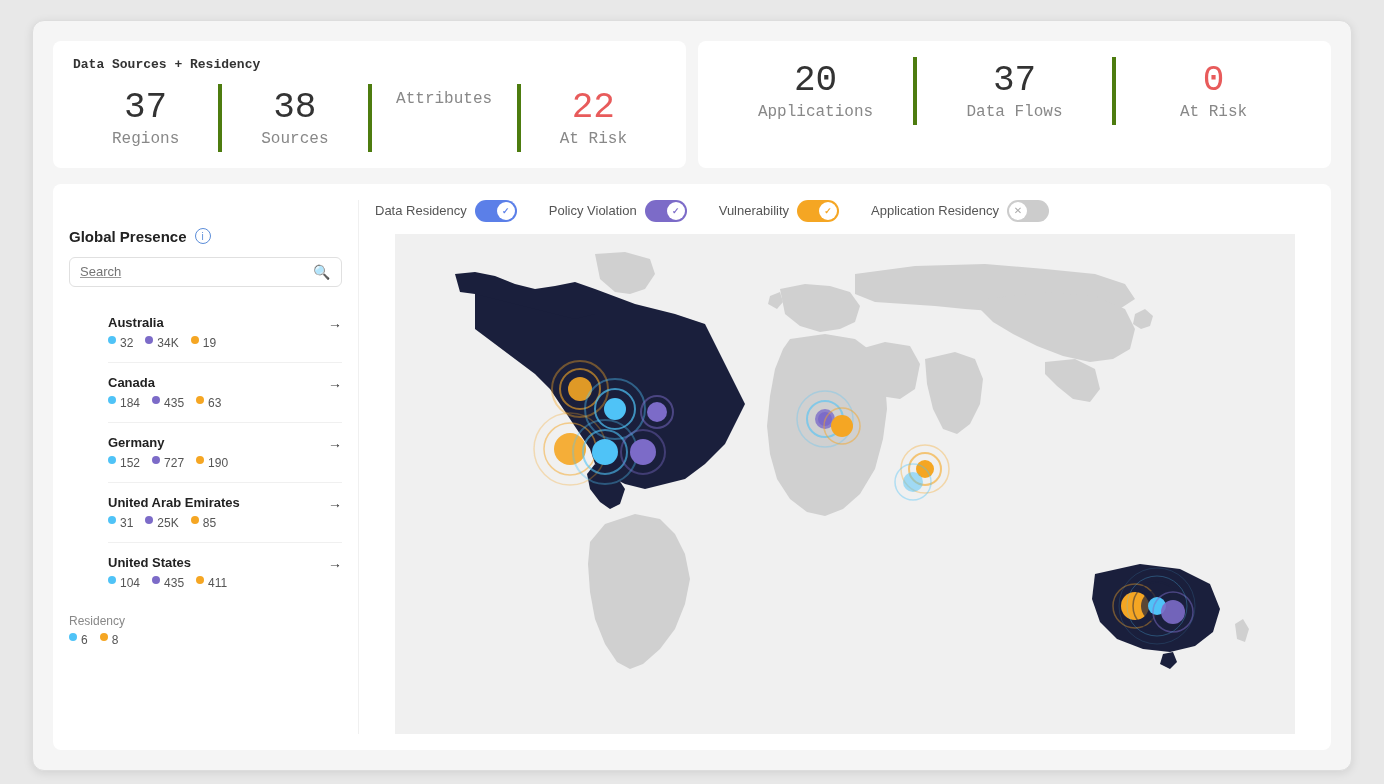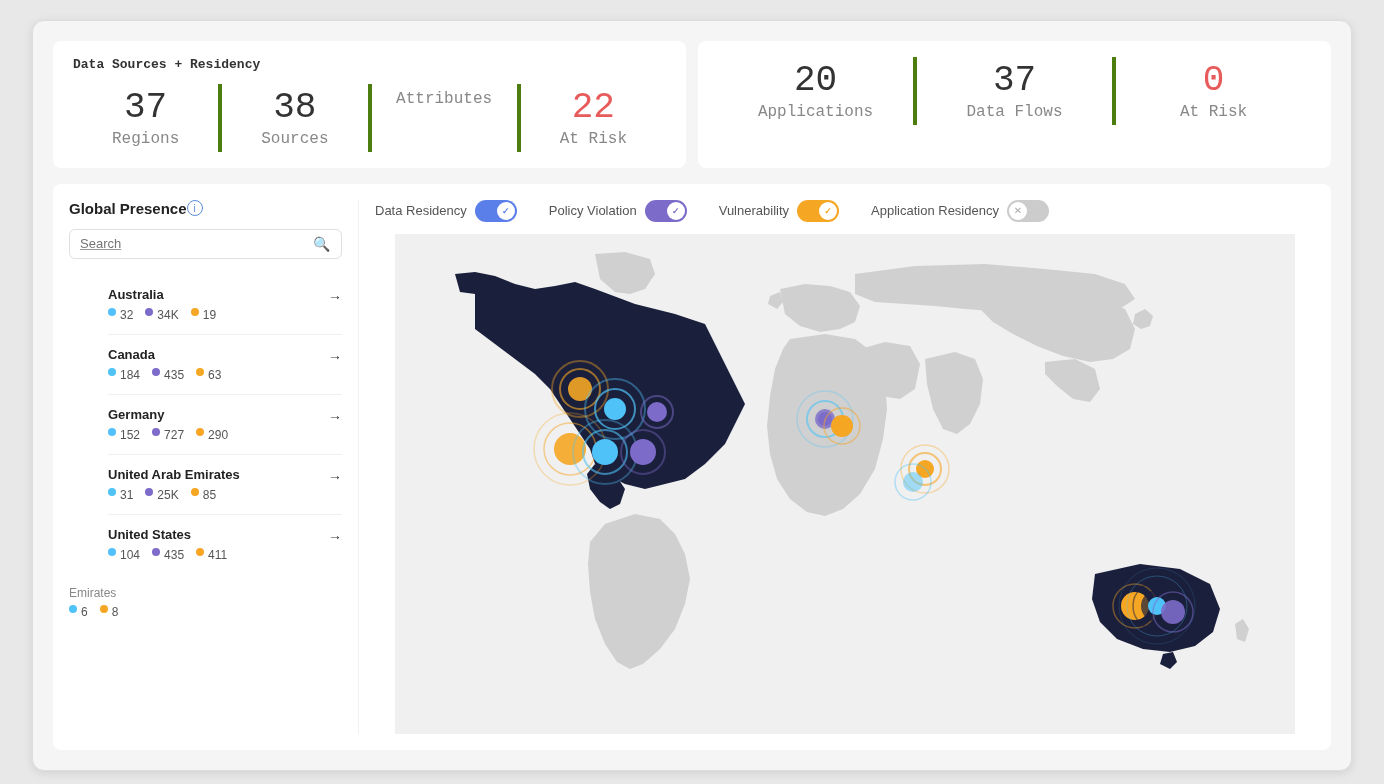--- a/index.html
+++ b/index.html
@@ -83,7 +83,9 @@
     .panel-header {
       display: flex;
       align-items: center;
+      gap: 8px;
       margin-bottom: 12px;
+      margin-top: 28px;
     }
     .panel-title {
       font-size: 15px;

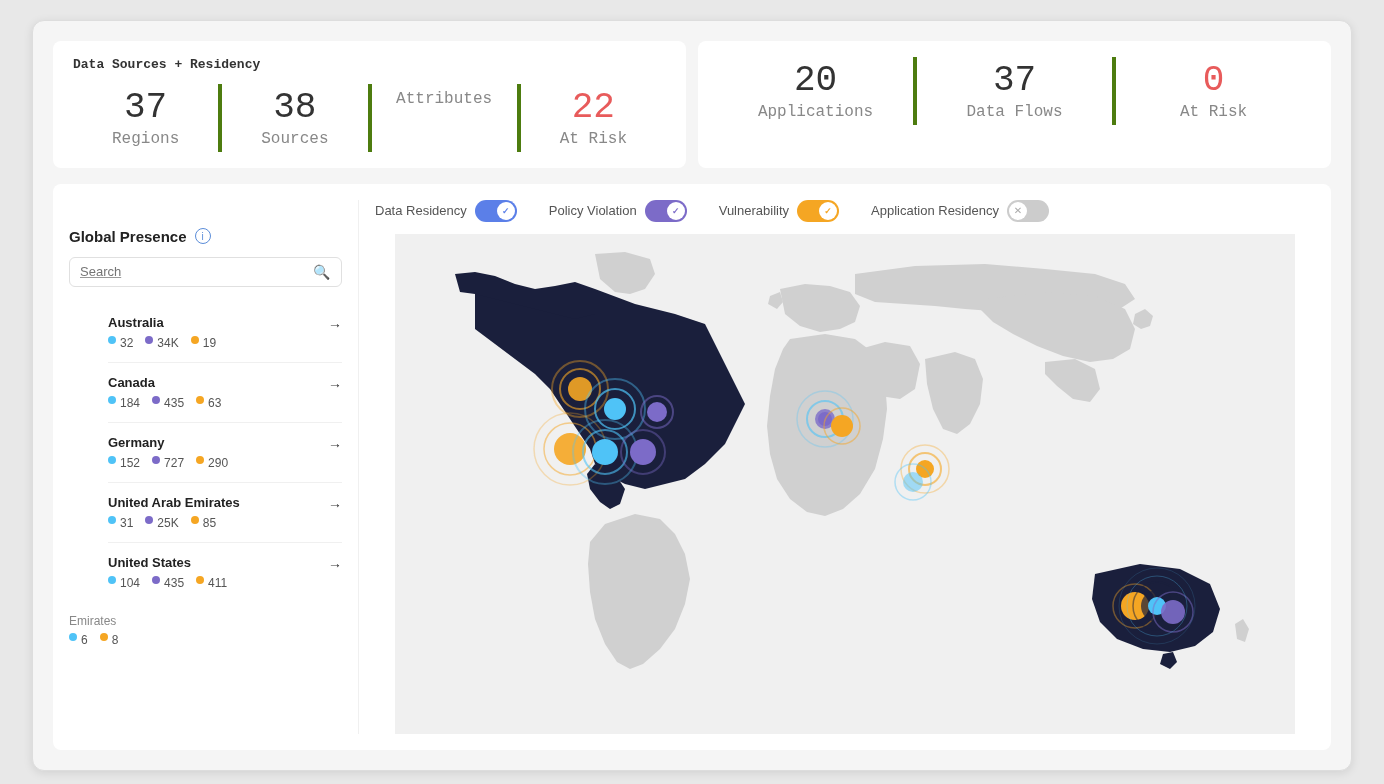--- a/index.html
+++ b/index.html
@@ -352,7 +352,7 @@
               </span>
             <span class="stat-dot">
                 <span class="dot dot-orange"></span>
-                <span>290</span>
+                <span>190</span>
               </span>
           </div>
         </div>

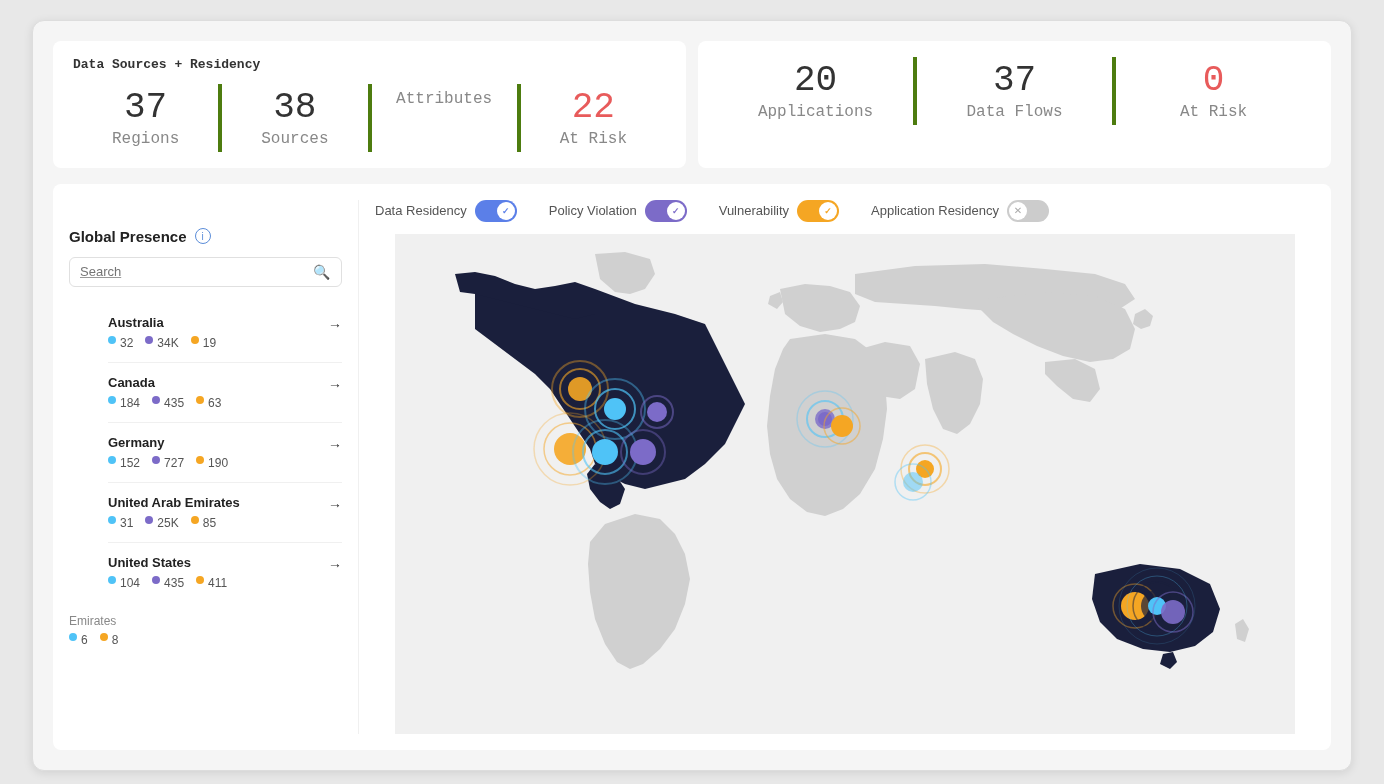--- a/index.html
+++ b/index.html
@@ -401,7 +401,7 @@
       </div>
 
       <div class="unmapped-section">
-        <div class="unmapped-label">Emirates</div>
+        <div class="unmapped-label">Residency</div>
         <div class="country-stats">
           <span class="stat-dot">
               <span class="dot dot-blue"></span>

